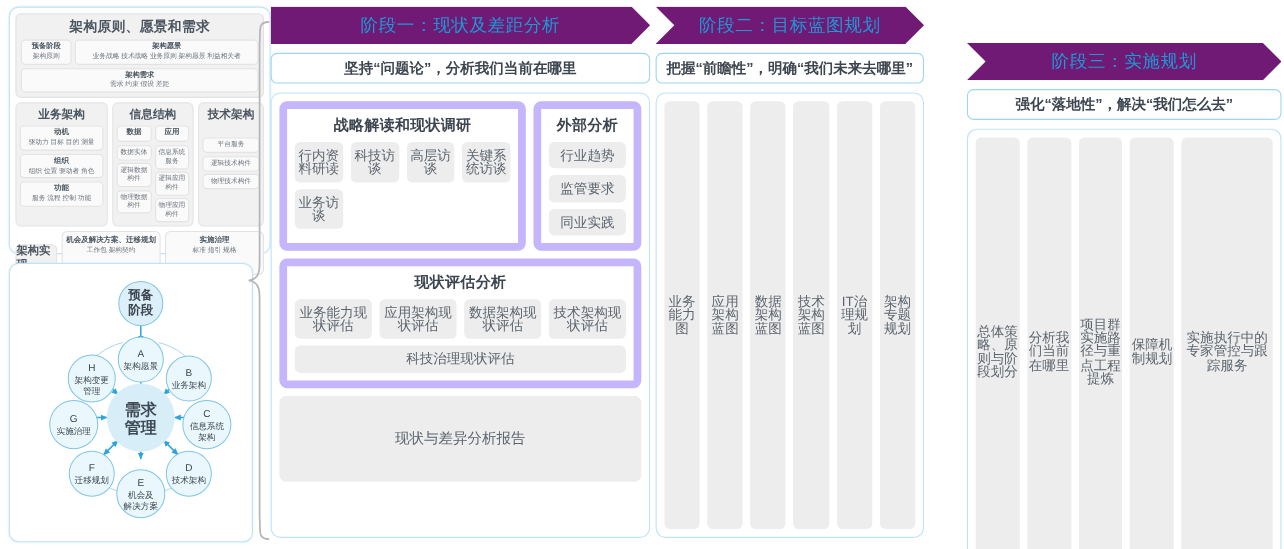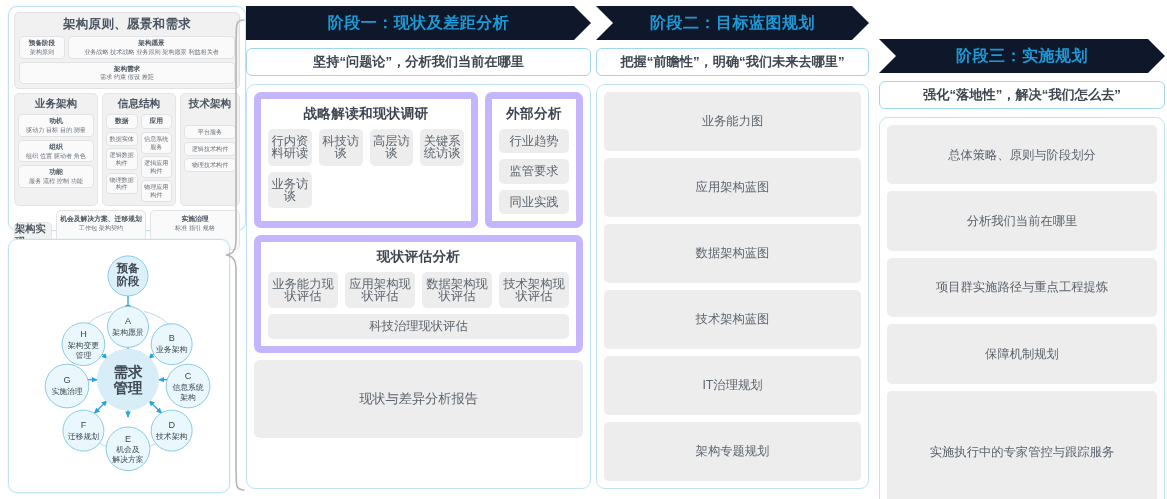--- a/index.html
+++ b/index.html
@@ -90,9 +90,9 @@
   .ph3{ left:633px; width:286px;margin-top:33px; }
 
   .ph-head{
-    position:relative; height:34px; background:#0f172a;
+    position:relative; height:34px; background:#701a75;
     display:flex; align-items:center; justify-content:center;
-    font-size:16px; font-weight:bold; color:#1b9ad6; letter-spacing:.5px;
+    font-size:16px; font-weight:normal; color:#1b9ad6; letter-spacing:.5px;
   }
   .ph-head.notch{ clip-path: polygon(0 0, calc(100% - 17px) 0, 100% 50%, calc(100% - 17px) 100%, 0 100%); }
   .ph-head.notch-both{ clip-path: polygon(0 0, calc(100% - 17px) 0, 100% 50%, calc(100% - 17px) 100%, 0 100%, 17px 50%); }

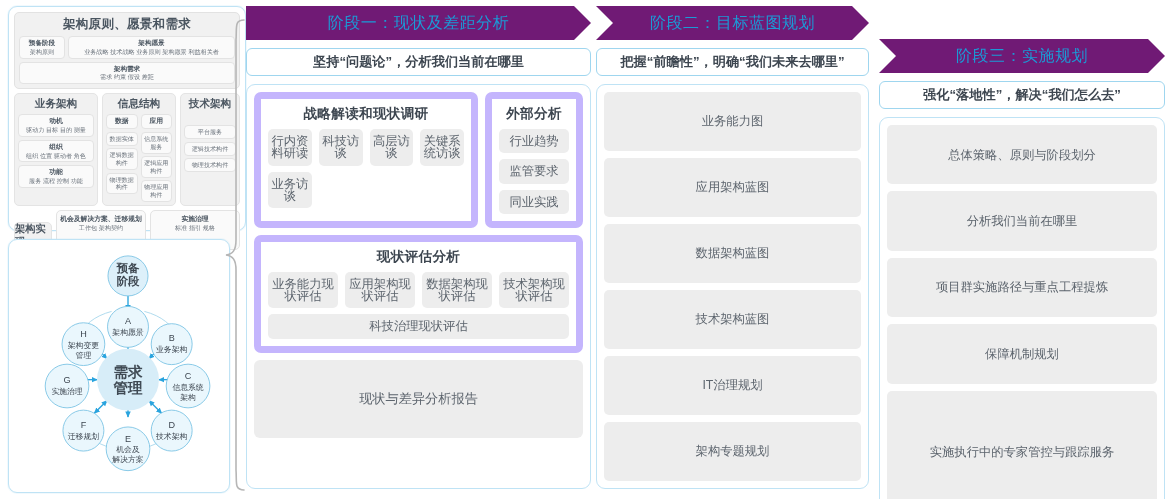--- a/index.html
+++ b/index.html
@@ -86,7 +86,7 @@
   .phases{ position:absolute; left:246px; top:6px; right:2px; height:487px; }
   .ph{ position:absolute; top:0; height:487px; }
   .ph1{ left:0;   width:345px; }
-  .ph2{ left:350px; width:273px; }
+  .ph2{ left:350px; width:244px; }
   .ph3{ left:633px; width:286px;margin-top:33px; }
 
   .ph-head{

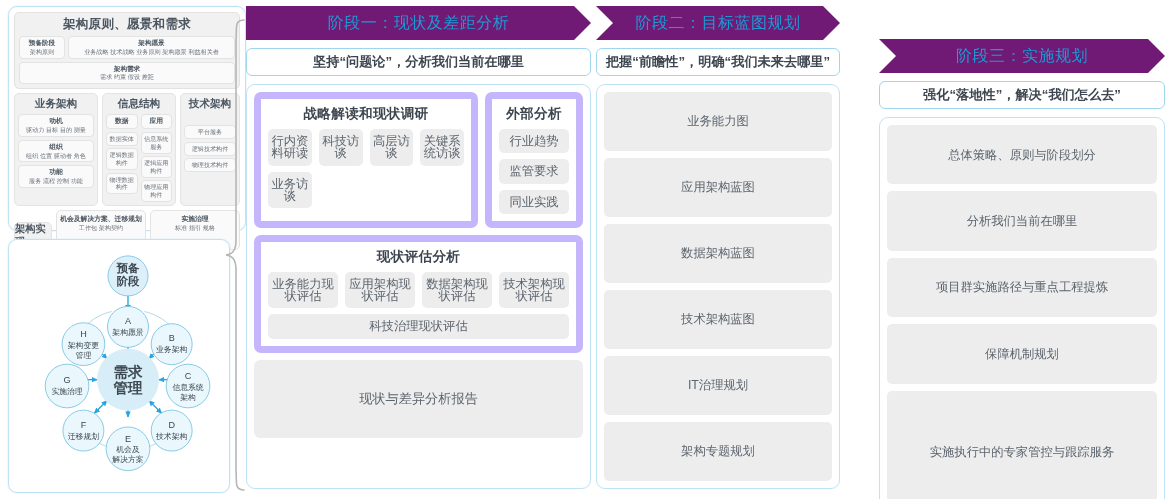--- a/index.html
+++ b/index.html
@@ -130,7 +130,7 @@
     display:flex; align-items:center; justify-content:center;
     font-size:13.2px; color:#5c646d;
   }
-  .stack{ display:flex; flex-direction:column; gap:7px; height:100%;justify-content:flex-end; }
+  .stack{ display:flex; flex-direction:row; gap:7px; height:100%;justify-content:flex-end; }
   .stack .chip{ flex:1; display:flex; align-items:center; justify-content:center; padding:0; }
   .stack .chip.tall{ flex:2.08; }
 </style>

